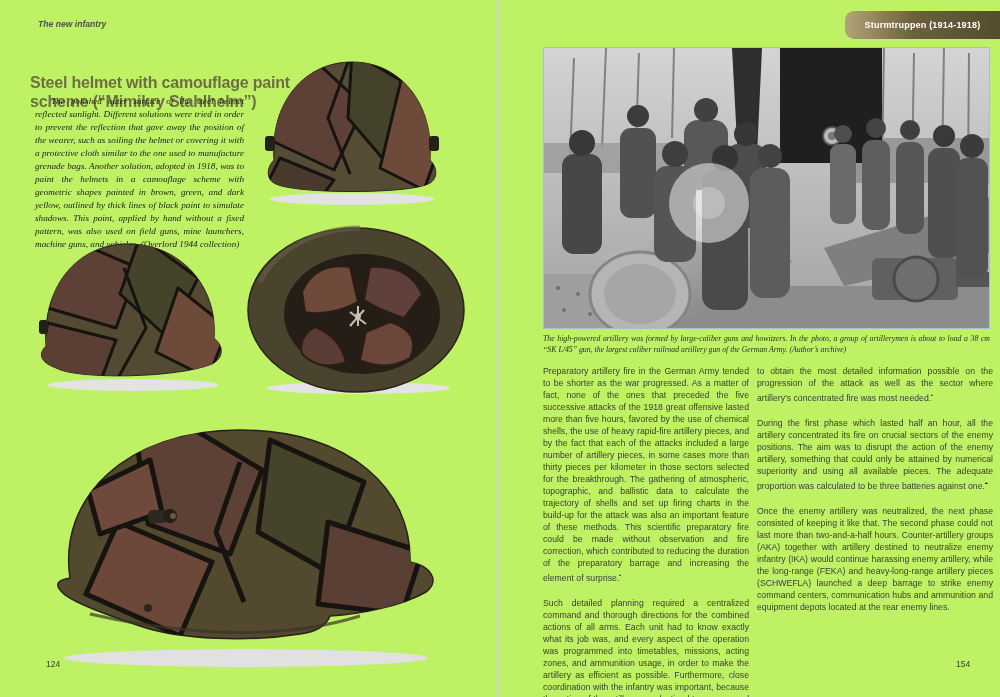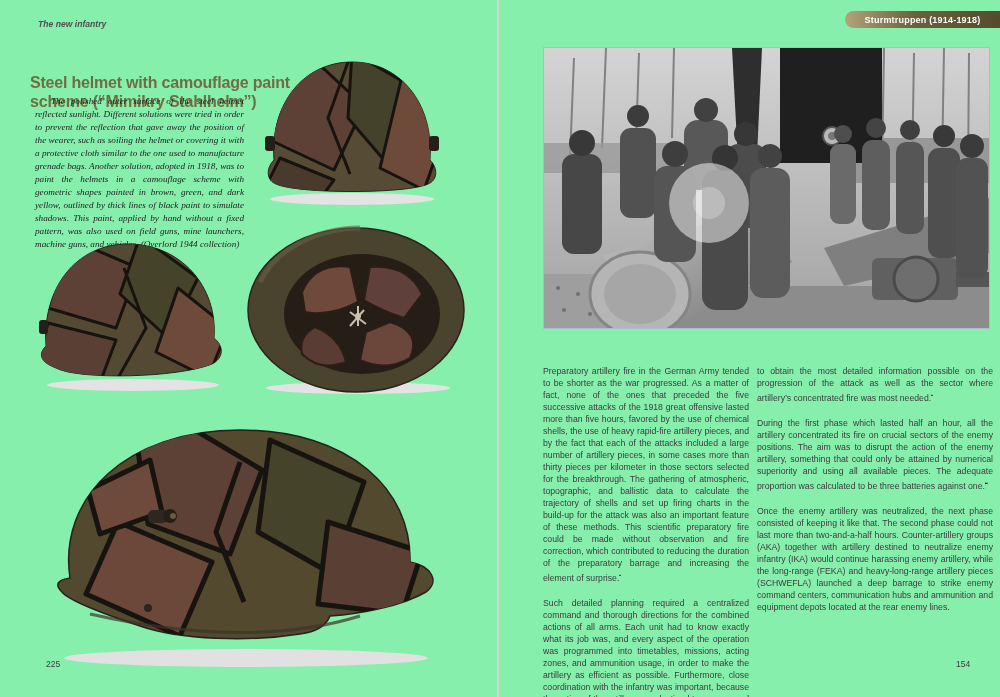--- a/index.html
+++ b/index.html
@@ -3,7 +3,7 @@
 <meta charset="utf-8">
 <style>
   html,body{margin:0;padding:0;background:#ffffff;}
-  .spread{position:relative;width:1000px;height:697px;background:#86efac;overflow:hidden;
+  .spread{position:relative;width:1000px;height:697px;background:#bef264;overflow:hidden;
           font-family:"Liberation Sans",sans-serif;}
   .gutter{position:absolute;left:497px;top:0;width:2px;height:697px;
           background:linear-gradient(90deg,#efefef,#b9b9b9 50%,#f2f2f2);}

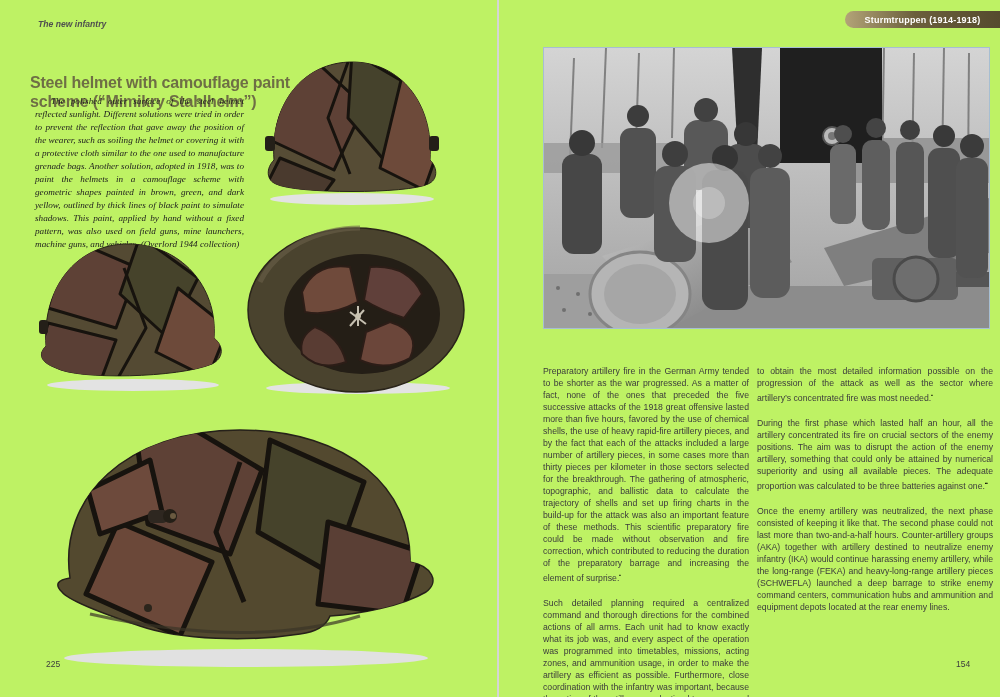--- a/index.html
+++ b/index.html
@@ -16,7 +16,7 @@
   .photo{position:absolute;}
   .pgnum{position:absolute;font:8.5px/10px "Liberation Sans",sans-serif;color:#3c3c3c;}
   
-  .badge{position:absolute;left:845px;top:11px;width:155px;height:17px;border-radius:9px 0 0 9px;
+  .badge{position:absolute;left:845px;top:11px;width:155px;height:28px;border-radius:9px 0 0 9px;
          background:linear-gradient(90deg,#b3a478,#6b5f3c 45%,#554b2e);
          display:flex;align-items:center;justify-content:center;
          font:bold 9px/10px "Liberation Sans",sans-serif;color:#ffffff;letter-spacing:0.2px;}

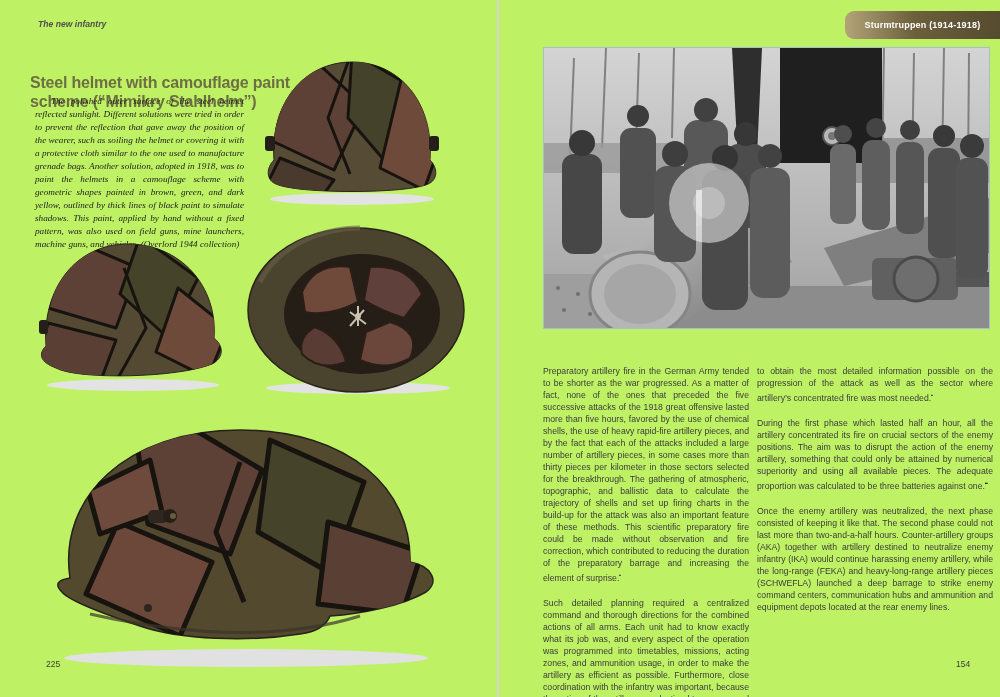--- a/index.html
+++ b/index.html
@@ -231,6 +231,7 @@
     </svg>
   </div>
 
+  <div class="caption">The high-powered artillery was formed by large-caliber guns and howitzers. In the photo, a group of artillerymen is about to load a 38 cm “SK L/45” gun, the largest caliber railroad artillery gun of the German Army. (Author’s archive)</div>
 
   <div class="col col1">
     <p><span>Preparatory artillery fire in the German Army tended to be shorter as the war progressed. As a matter of fact, none of the ones that preceded the five successive attacks of the 1918 great offensive lasted more than five hours, favored by the use of chemical shells, the use of heavy rapid-fire artillery pieces, and by the fact that each of the attacks included a large number of artillery pieces, in some cases more than thirty pieces per kilometer in those sectors selected for the breakthrough. The gathering of atmospheric, topographic, and ballistic data to calculate the trajectory of shells and set up firing charts in the build-up for the attack was also an important feature of these methods. This scientific preparatory fire could be made without observation and fire correction, which contributed to reducing the duration of the preparatory barrage and increasing the element of surprise.</span><sup class="fn">▪</sup></p>

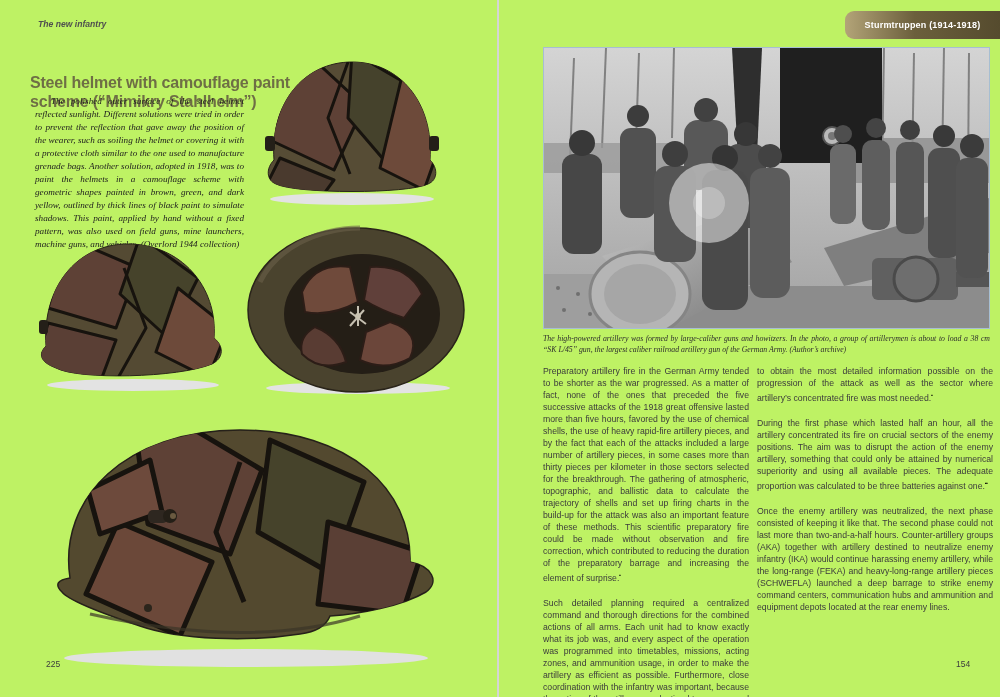--- a/index.html
+++ b/index.html
@@ -116,7 +116,7 @@
     <path d="M60,212 Q220,248 330,214" fill="none" stroke="#3a3426" stroke-width="3" opacity="0.7"></path>
   </svg>
 
-  <div class="pgnum" style="left:46px;top:659px">225</div>
+  <div class="pgnum" style="left:46px;top:659px">124</div>
 
   <div class="badge">Sturmtruppen (1914-1918)</div>
 

